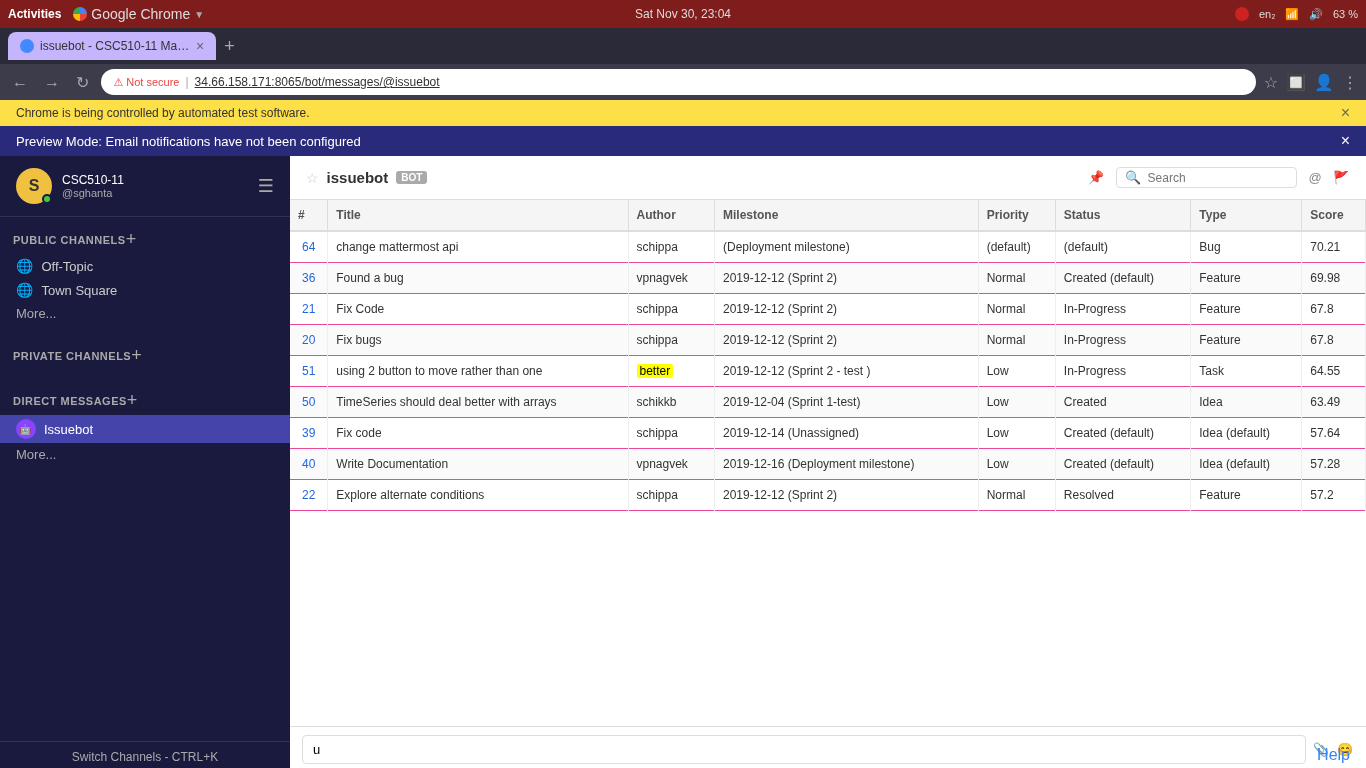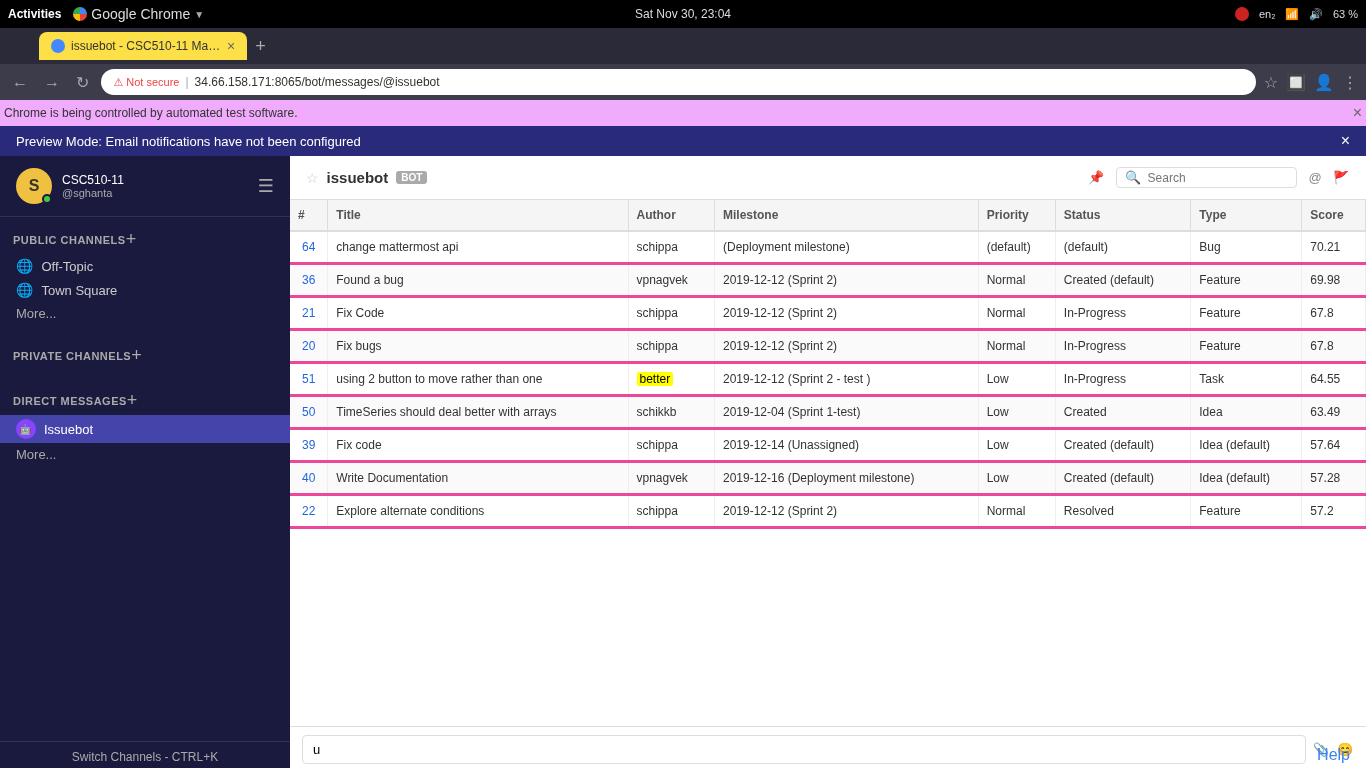--- a/index.html
+++ b/index.html
@@ -8,7 +8,7 @@
     
     .os-bar {
       display: flex; align-items: center; justify-content: space-between;
-      background: #000000; height: 28px; padding: 0 8px; font-size: 12px; color: #ddd;
+      background: #7f1d1d; height: 28px; padding: 0 8px; font-size: 12px; color: #ddd;
     }
     .os-bar-left { display: flex; align-items: center; gap: 12px; }
     .os-bar-right { display: flex; align-items: center; gap: 10px; font-size: 11px; }

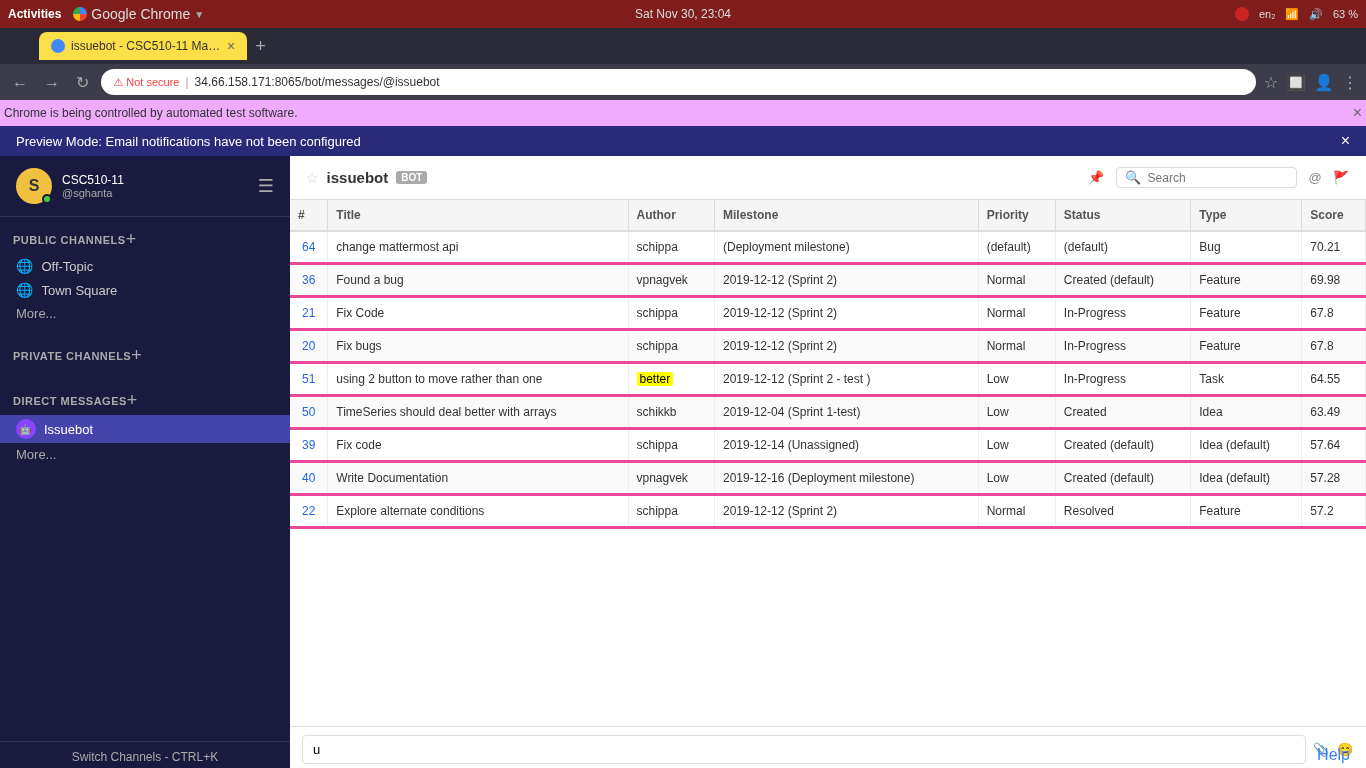--- a/index.html
+++ b/index.html
@@ -16,7 +16,7 @@
     
     .browser-chrome { background: #3c3c4a; }
     .browser-tabs { display: flex; align-items: center; height: 36px; padding: 0 8px; background: #2a2a38; }
-    .browser-tab { display: flex; align-items: center; gap: 6px; background: #fde047; color: #333; padding: 4px 12px; border-radius: 8px 8px 0 0; height: 28px; font-size: 12px; min-width: 180px; margin-left: 31px; }
+    .browser-tab { display: flex; align-items: center; gap: 6px; background: #c4b5fd; color: #333; padding: 4px 12px; border-radius: 8px 8px 0 0; height: 28px; font-size: 12px; min-width: 180px; }
     .tab-favicon { width: 14px; height: 14px; background: #4488ff; border-radius: 50%; flex-shrink: 0; }
     .tab-close { margin-left: auto; cursor: pointer; color: #666; font-size: 14px; }
     .tab-new { background: none; border: none; color: #aaa; font-size: 18px; cursor: pointer; padding: 0 8px; }

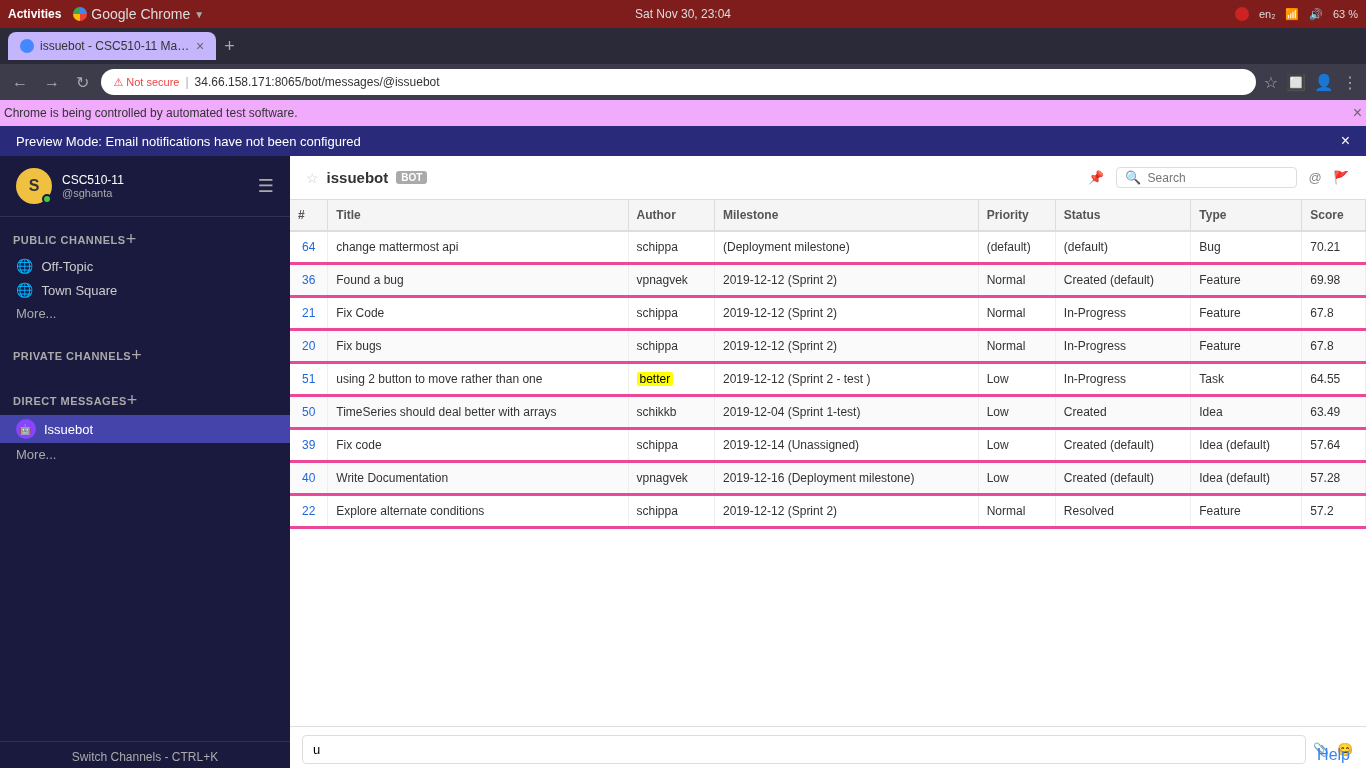--- a/index.html
+++ b/index.html
@@ -24,7 +24,7 @@
     .nav-btn { background: none; border: none; color: #aaa; font-size: 16px; cursor: pointer; padding: 2px 4px; }
     .address-bar { flex: 1; display: flex; align-items: center; background: #fff; border-radius: 20px; padding: 2px 12px; height: 26px; color: #333; font-size: 12px; gap: 6px; }
     .not-secure { color: #e44; font-size: 11px; display: flex; align-items: center; gap: 3px; }
-    .address-text { color: #333; font-size: 12px; }
+    .address-text { color: #333; font-size: 12px; text-decoration: underline; }
     .toolbar-icons { display: flex; gap: 8px; color: #aaa; font-size: 16px; }
 
     

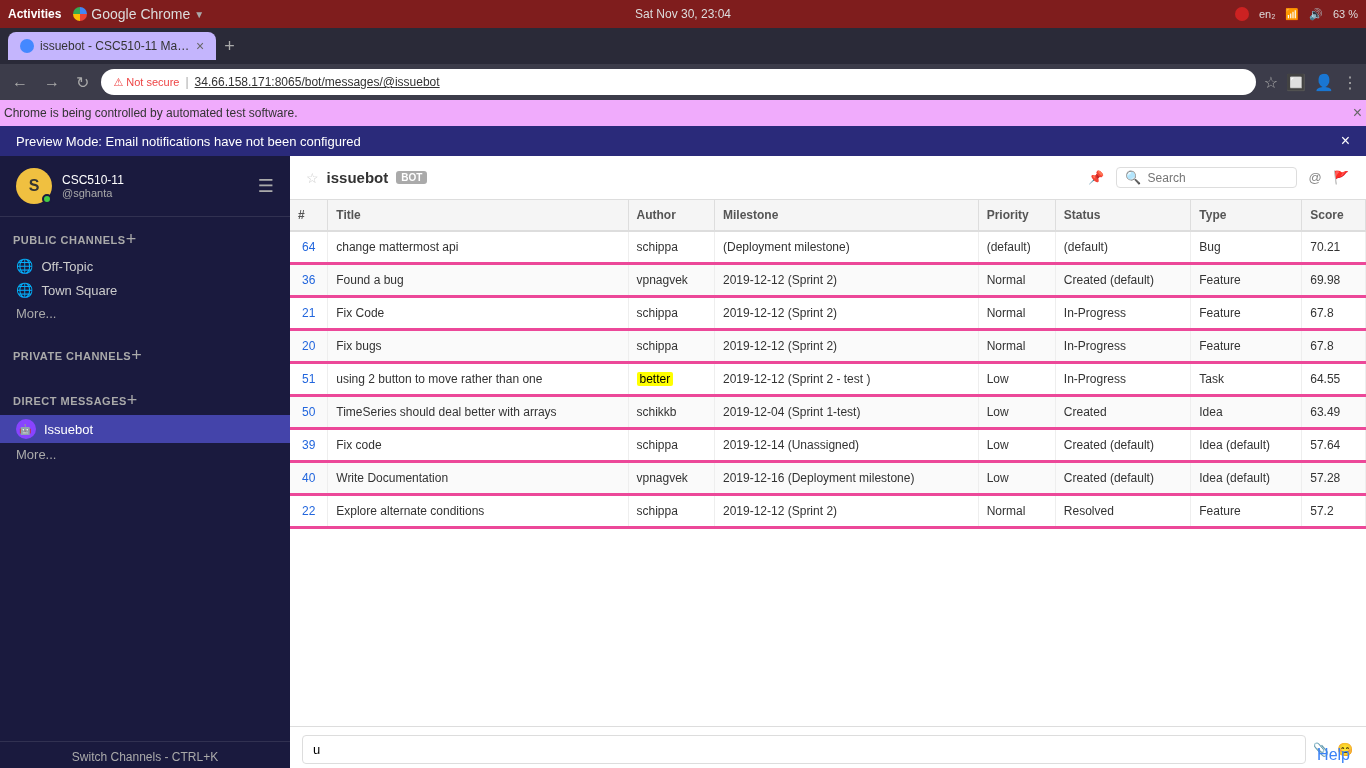--- a/index.html
+++ b/index.html
@@ -28,7 +28,7 @@
     .toolbar-icons { display: flex; gap: 8px; color: #aaa; font-size: 16px; }
 
     
-    .notification-bar { background: #f0abfc; color: #333; padding: 4px 4px; font-size: 12px; display: flex; align-items: center; justify-content: space-between; }
+    .notification-bar { background: #fde047; color: #333; padding: 4px 16px; font-size: 12px; display: flex; align-items: center; justify-content: space-between; }
     .notification-bar .close-btn { cursor: pointer; color: #666; background: none; border: none; font-size: 16px; }
     .preview-bar { background: #2a2a7a; color: #fff; padding: 6px 16px; font-size: 13px; display: flex; align-items: center; justify-content: space-between; }
     .preview-bar .close-btn { cursor: pointer; color: #fff; background: none; border: none; font-size: 16px; }

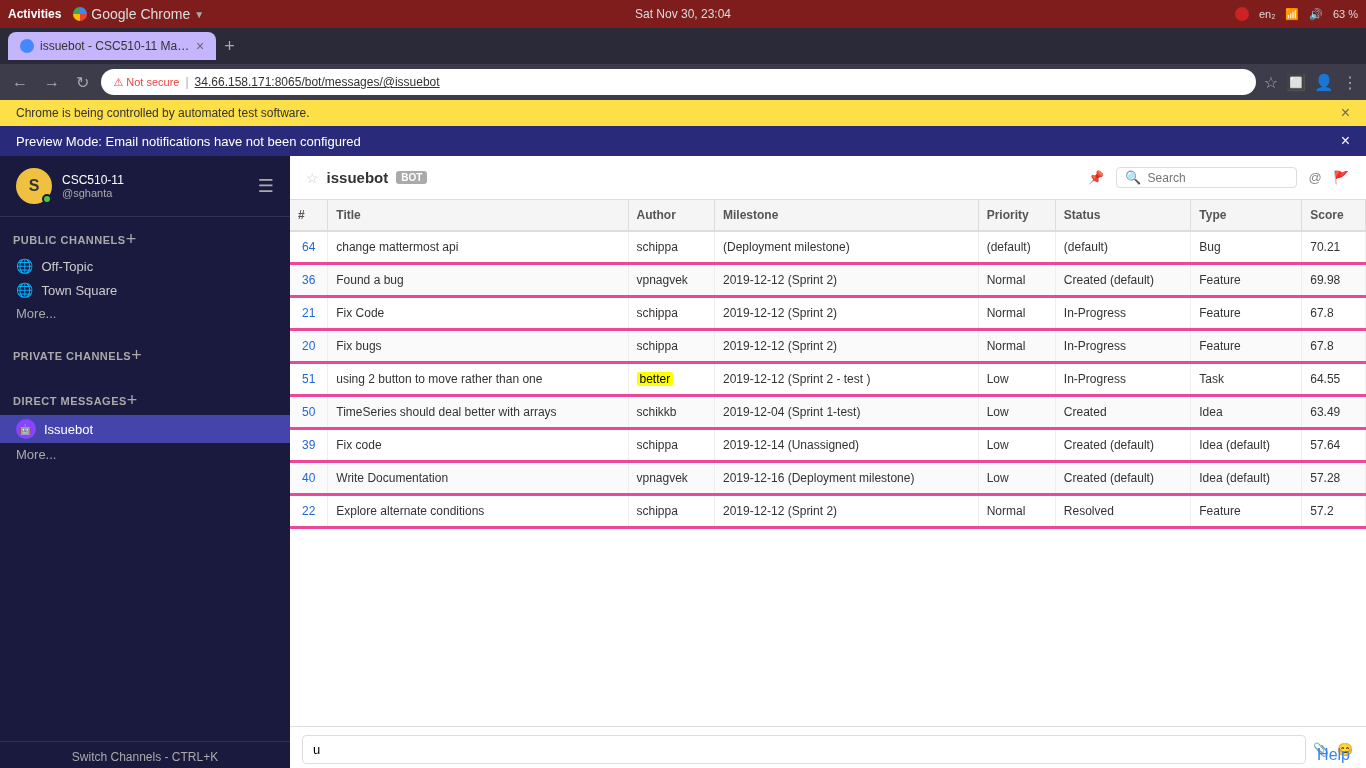--- a/index.html
+++ b/index.html
@@ -71,7 +71,7 @@
     .table-container { flex: 1; overflow-y: auto; }
     table { width: 100%; border-collapse: collapse; font-size: 12px; }
     thead th { background: #f5f5f5; border-bottom: 2px solid #ddd; border-right: 1px solid #ddd; padding: 8px; text-align: left; font-weight: bold; color: #555; position: sticky; top: 0; z-index: 1; }
-    tbody tr { border-bottom: 3px solid #ec4899; }
+    tbody tr { border-bottom: 1px solid #ec4899; }
     tbody tr:nth-child(even) { background: #fafafa; }
     tbody td { padding: 8px; border-right: 1px solid #eee; vertical-align: middle; }
     .issue-link { color: #2266dd; text-decoration: none; }

